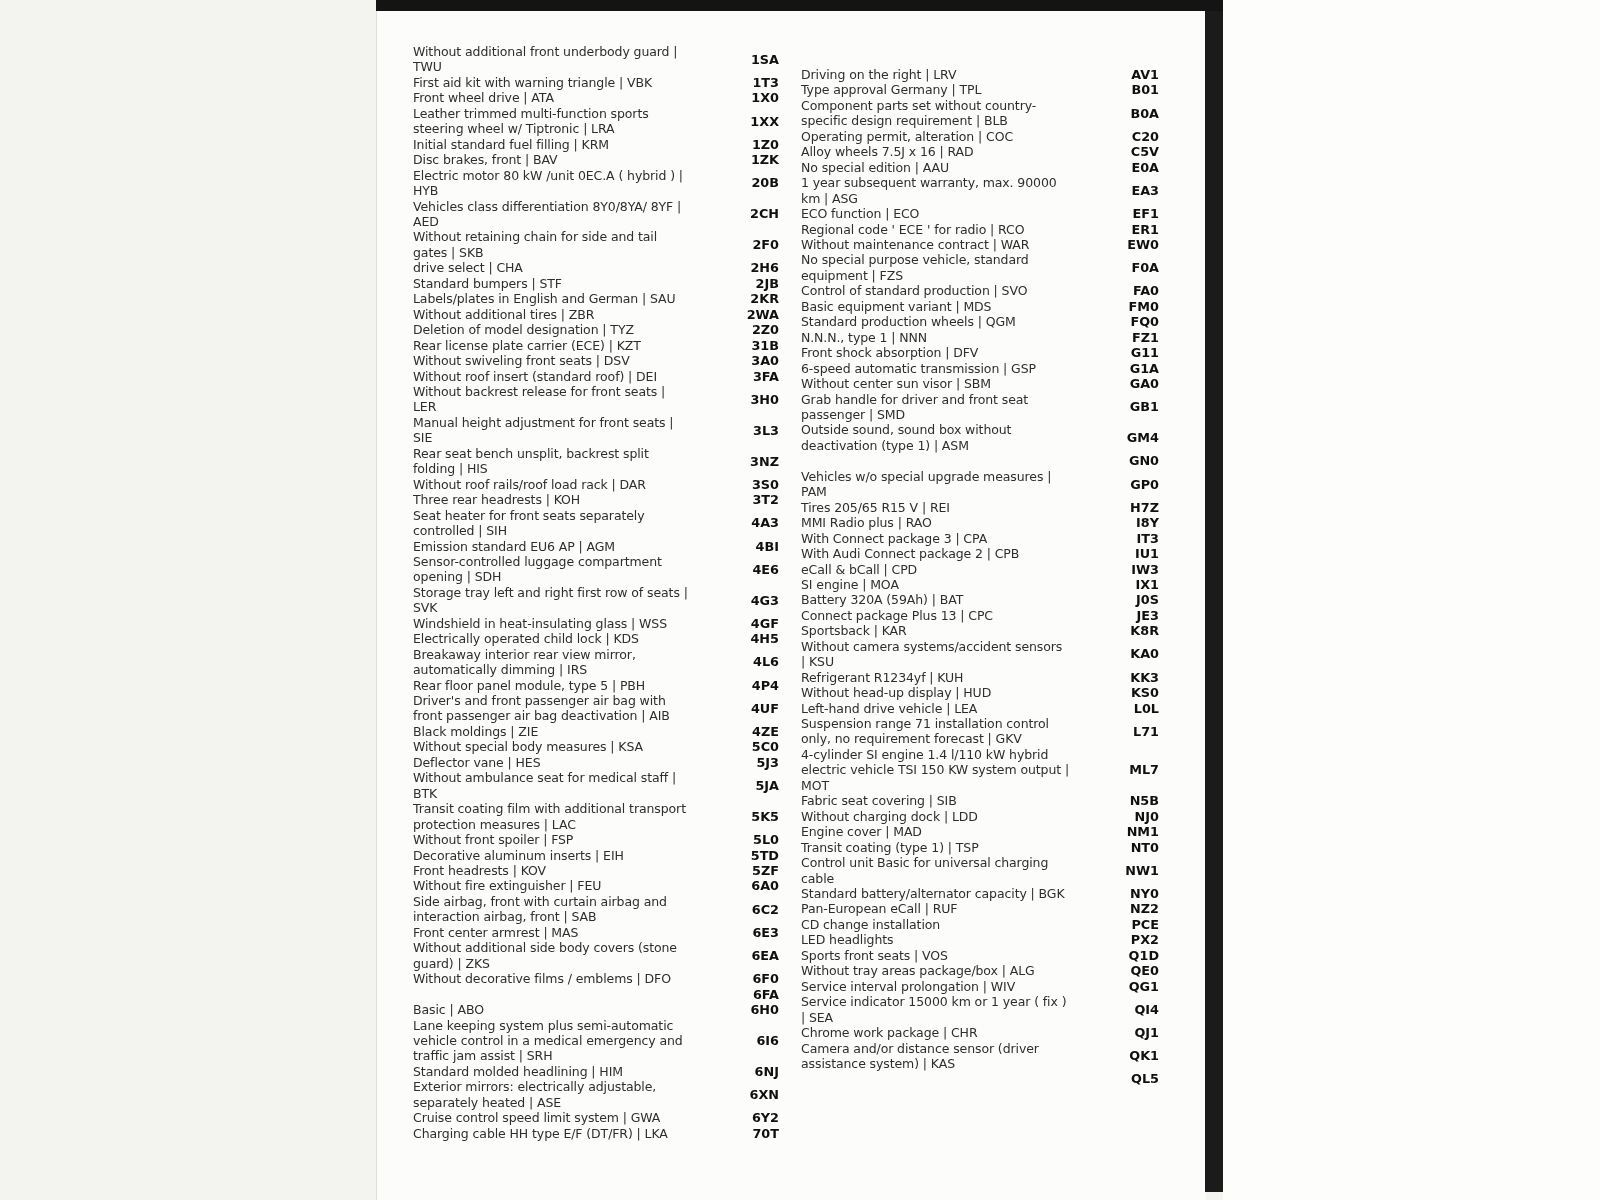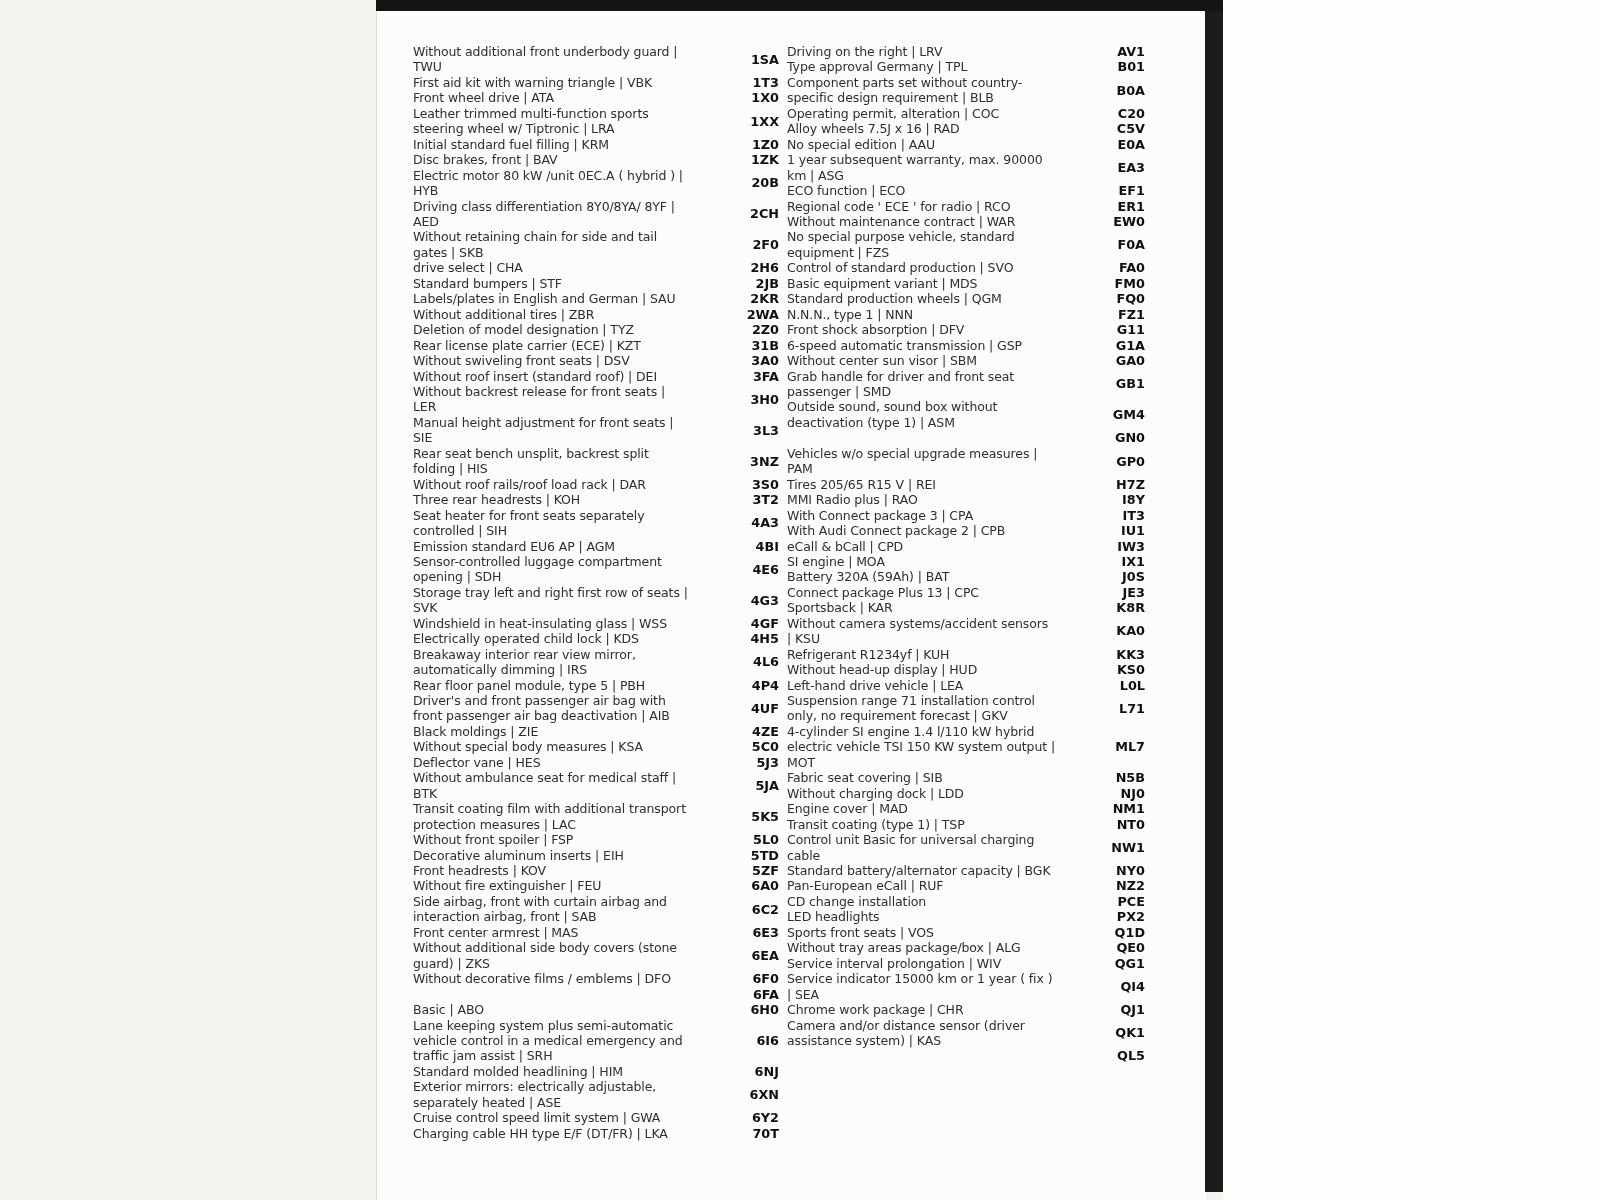--- a/index.html
+++ b/index.html
@@ -39,7 +39,7 @@
     letter-spacing: -0.1px;
   }
   .col-left  { left: 36px;  width: 366px; }
-  .col-right { left: 410px; width: 358px; }
+  .col-right { left: 424px; width: 358px; margin-top: 23px; }
   .row { display: flex; }
   .row .desc { flex: none; }
   .col-left  .desc { width: 278px; }

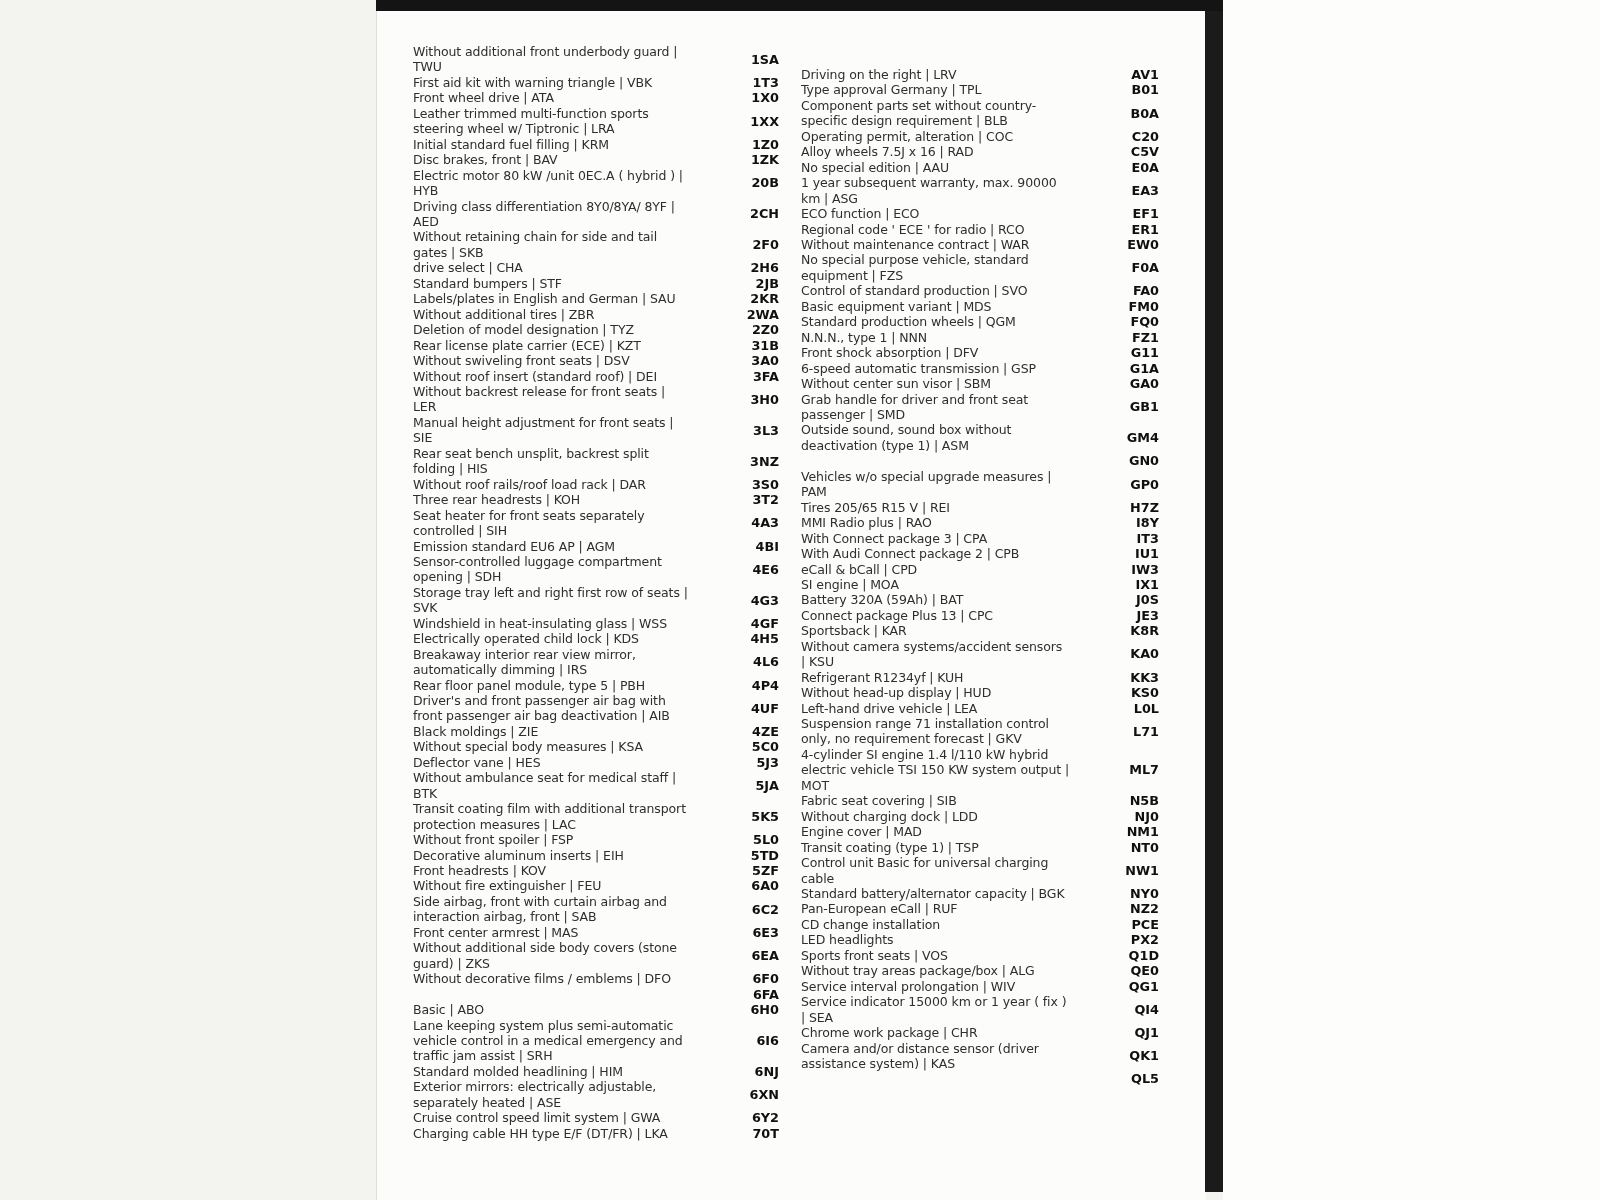--- a/index.html
+++ b/index.html
@@ -96,7 +96,7 @@
   </div>
 
   <div class="row">
-    <div class="desc">Driving class differentiation 8Y0/8YA/ 8YF | AED</div>
+    <div class="desc">Vehicles class differentiation 8Y0/8YA/ 8YF | AED</div>
     <div class="code">2CH</div>
   </div>
 

